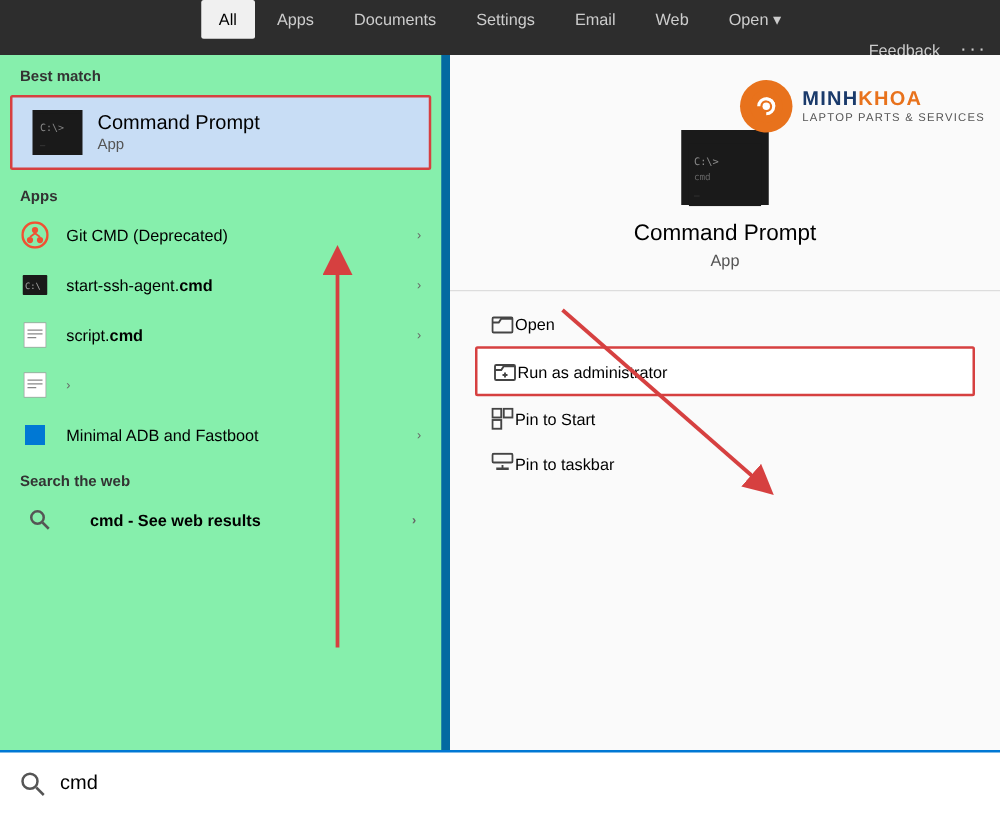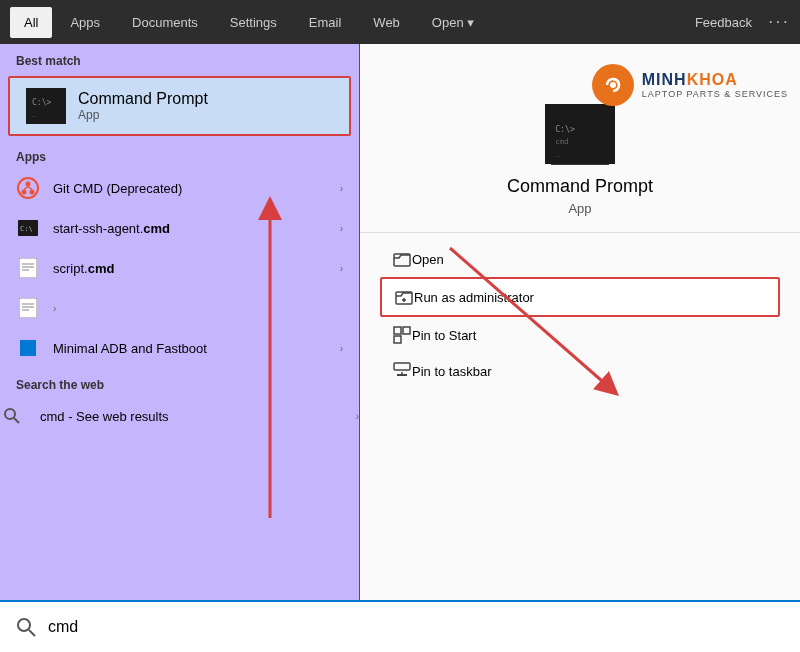--- a/index.html
+++ b/index.html
@@ -20,6 +20,7 @@
       align-items: center;
       padding: 0 10px;
       color: #fff;
+      flex-direction: column;
     }
     .nav-tabs {
       display: flex;

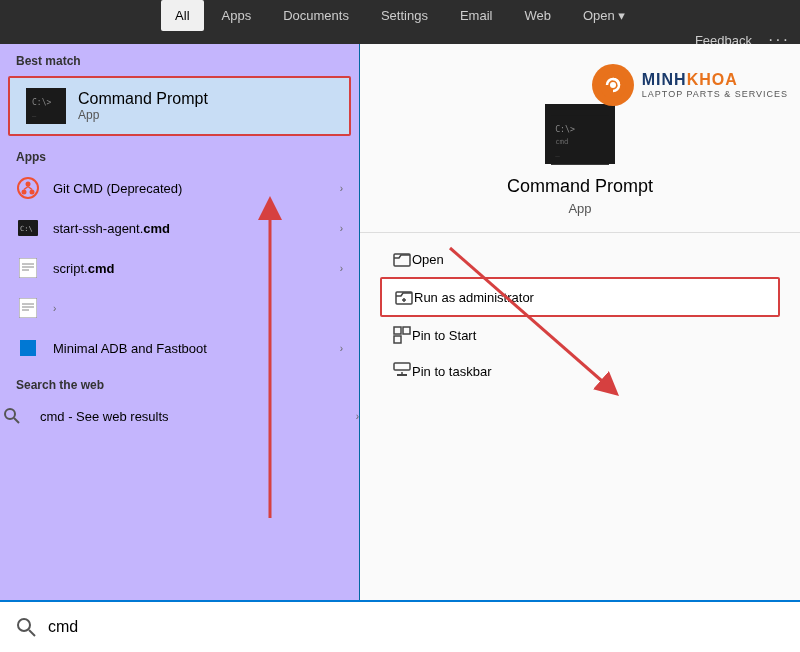--- a/index.html
+++ b/index.html
@@ -75,8 +75,8 @@
     
     .left-panel {
       width: 360px;
-      background: #c4b5fd;
-      border-right: 1px solid #0369a1;
+      background: #86efac;
+      border-right: 7px solid #0369a1;
       overflow-y: auto;
     }
 

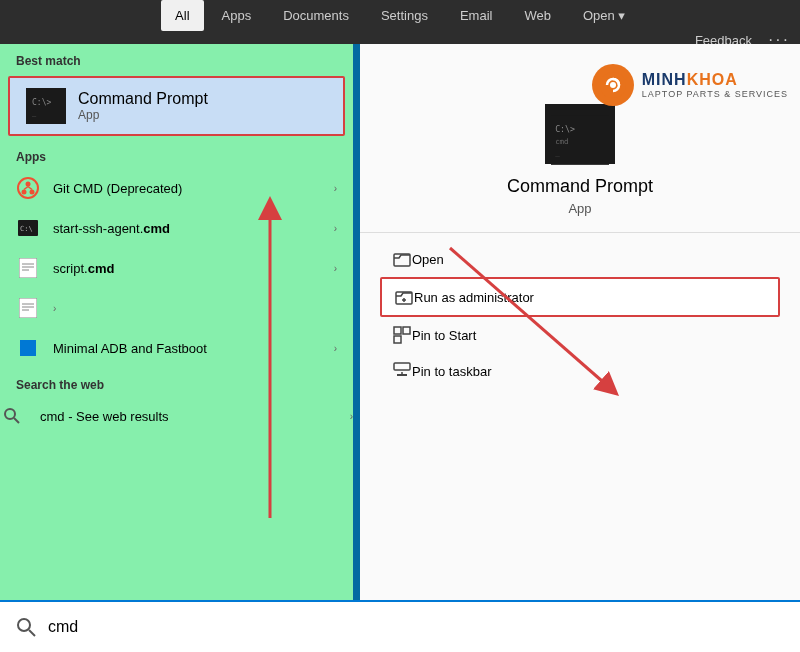--- a/index.html
+++ b/index.html
@@ -158,9 +158,10 @@
     .web-search-item {
       display: flex;
       align-items: center;
-      padding: 8px 0;
-      cursor: pointer;
-      gap: 16px;
+      padding: 8px 20px;
+      cursor: pointer;
+      gap: 28px;
+      font-weight: bold;
     }
 
     

